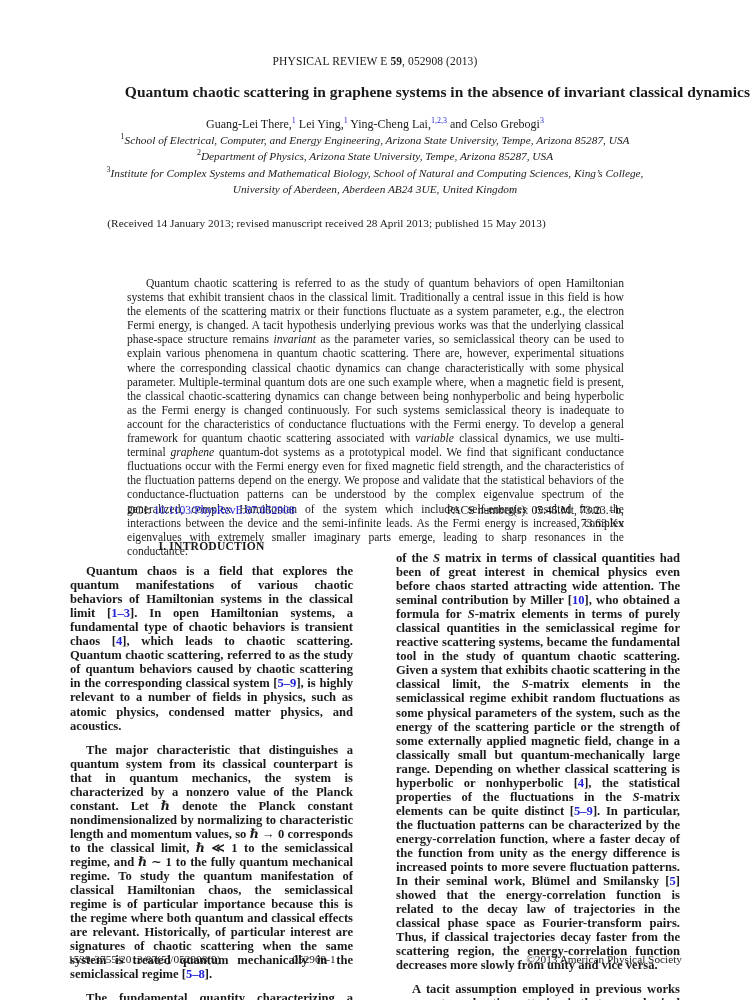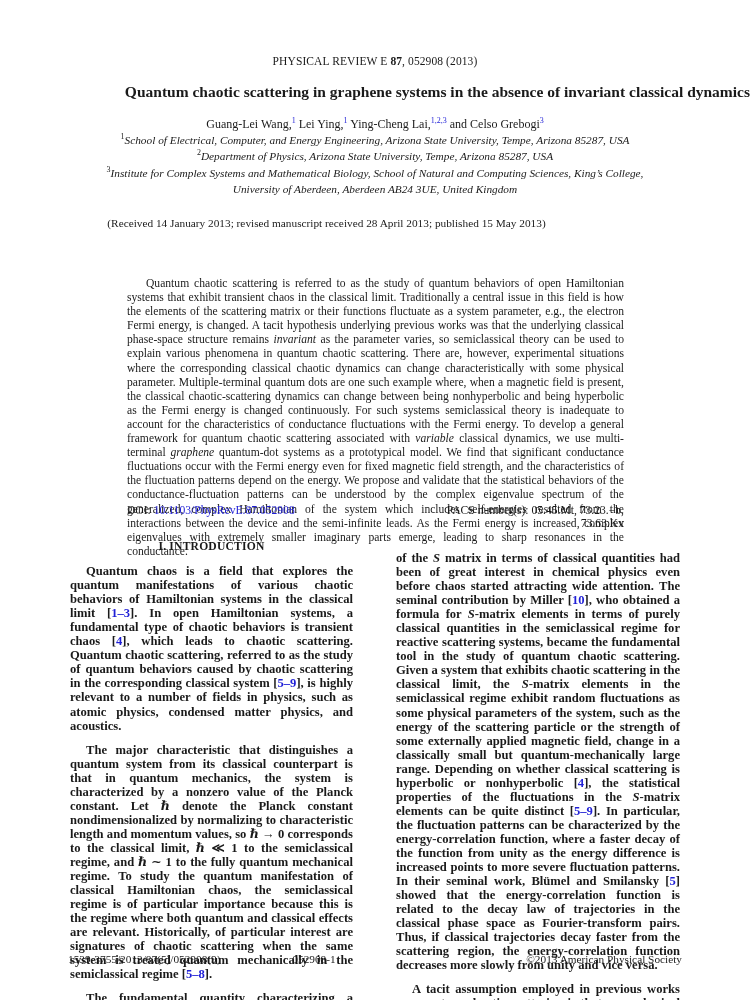--- a/index.html
+++ b/index.html
@@ -28,7 +28,7 @@
 </head>
 <body>
 
-<div class="journal"><span>PHYSICAL REVIEW E </span><b>87</b><span>, 052908 (2013)</span></div>
+<div class="journal"><span>PHYSICAL REVIEW E </span><b>59</b><span>, 052908 (2013)</span></div>
 
 <div class="title">Quantum chaotic scattering in graphene systems in the absence of invariant classical dynamics</div>
 

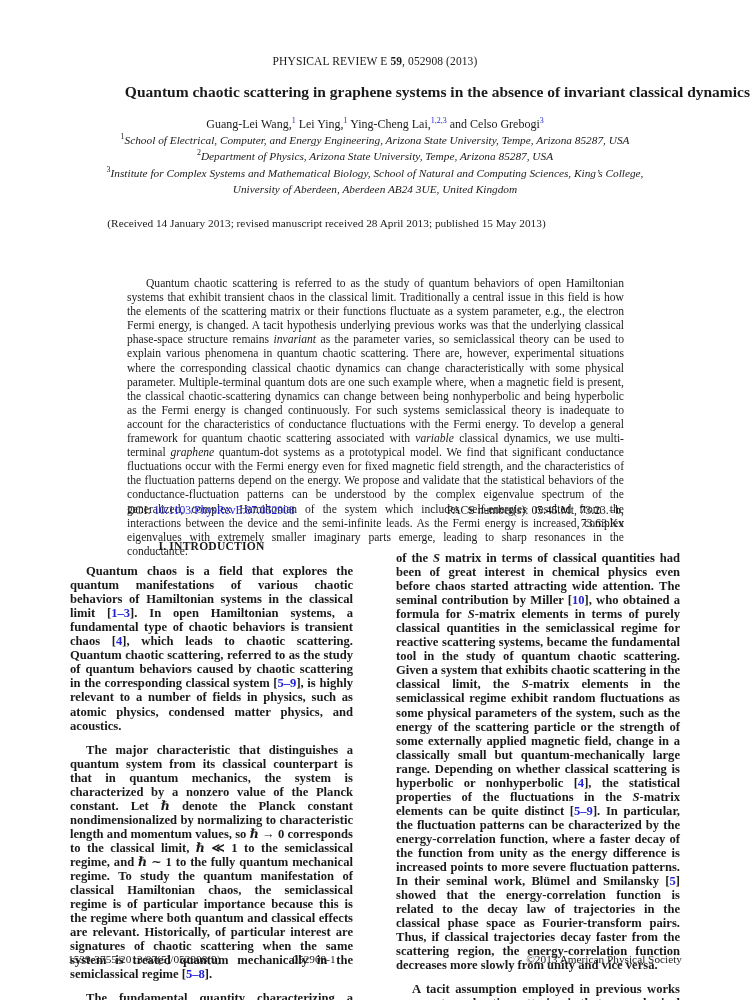--- a/index.html
+++ b/index.html
@@ -33,7 +33,7 @@
 <div class="title">Quantum chaotic scattering in graphene systems in the absence of invariant classical dynamics</div>
 
 <div class="authors">
-  <span>Guang-Lei Wang,</span><sup class="link">1</sup>
+  <span>Guang-Lei There,</span><sup class="link">1</sup>
   <span>Lei Ying,</span><sup class="link">1</sup>
   <span>Ying-Cheng Lai,</span><sup class="link">1,2,3</sup>
   <span>and Celso Grebogi</span><sup class="link">3</sup>

